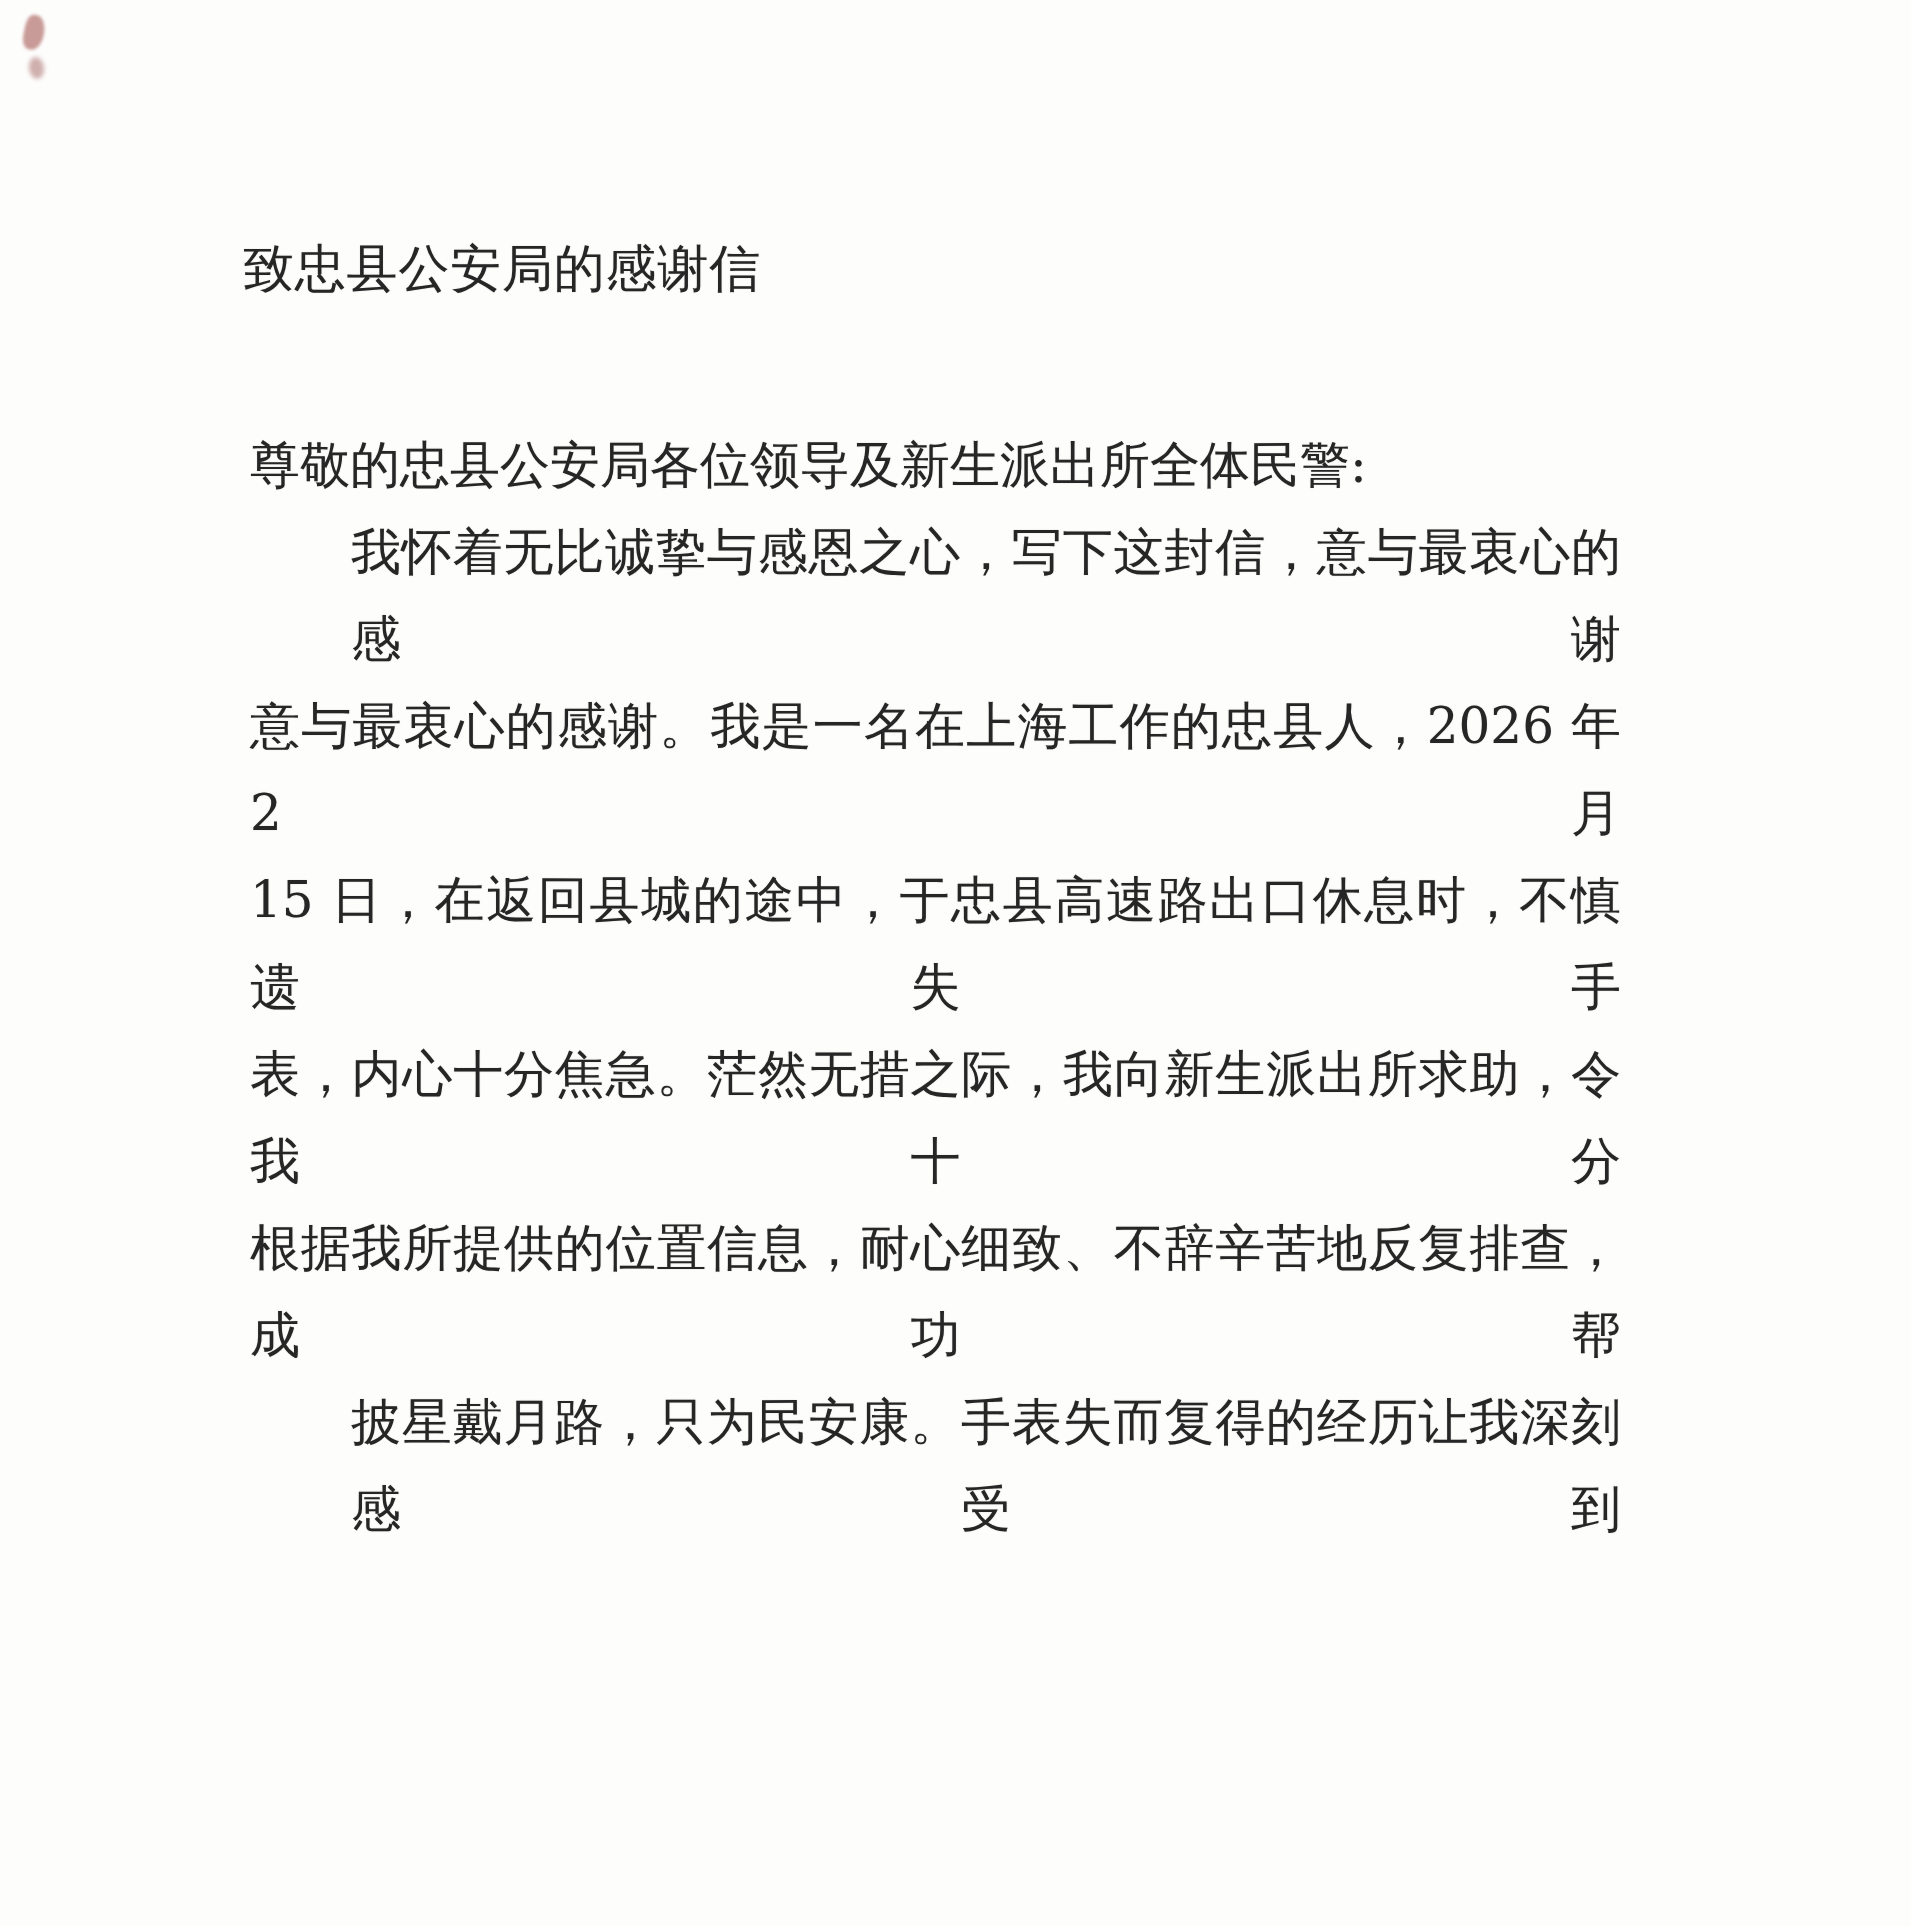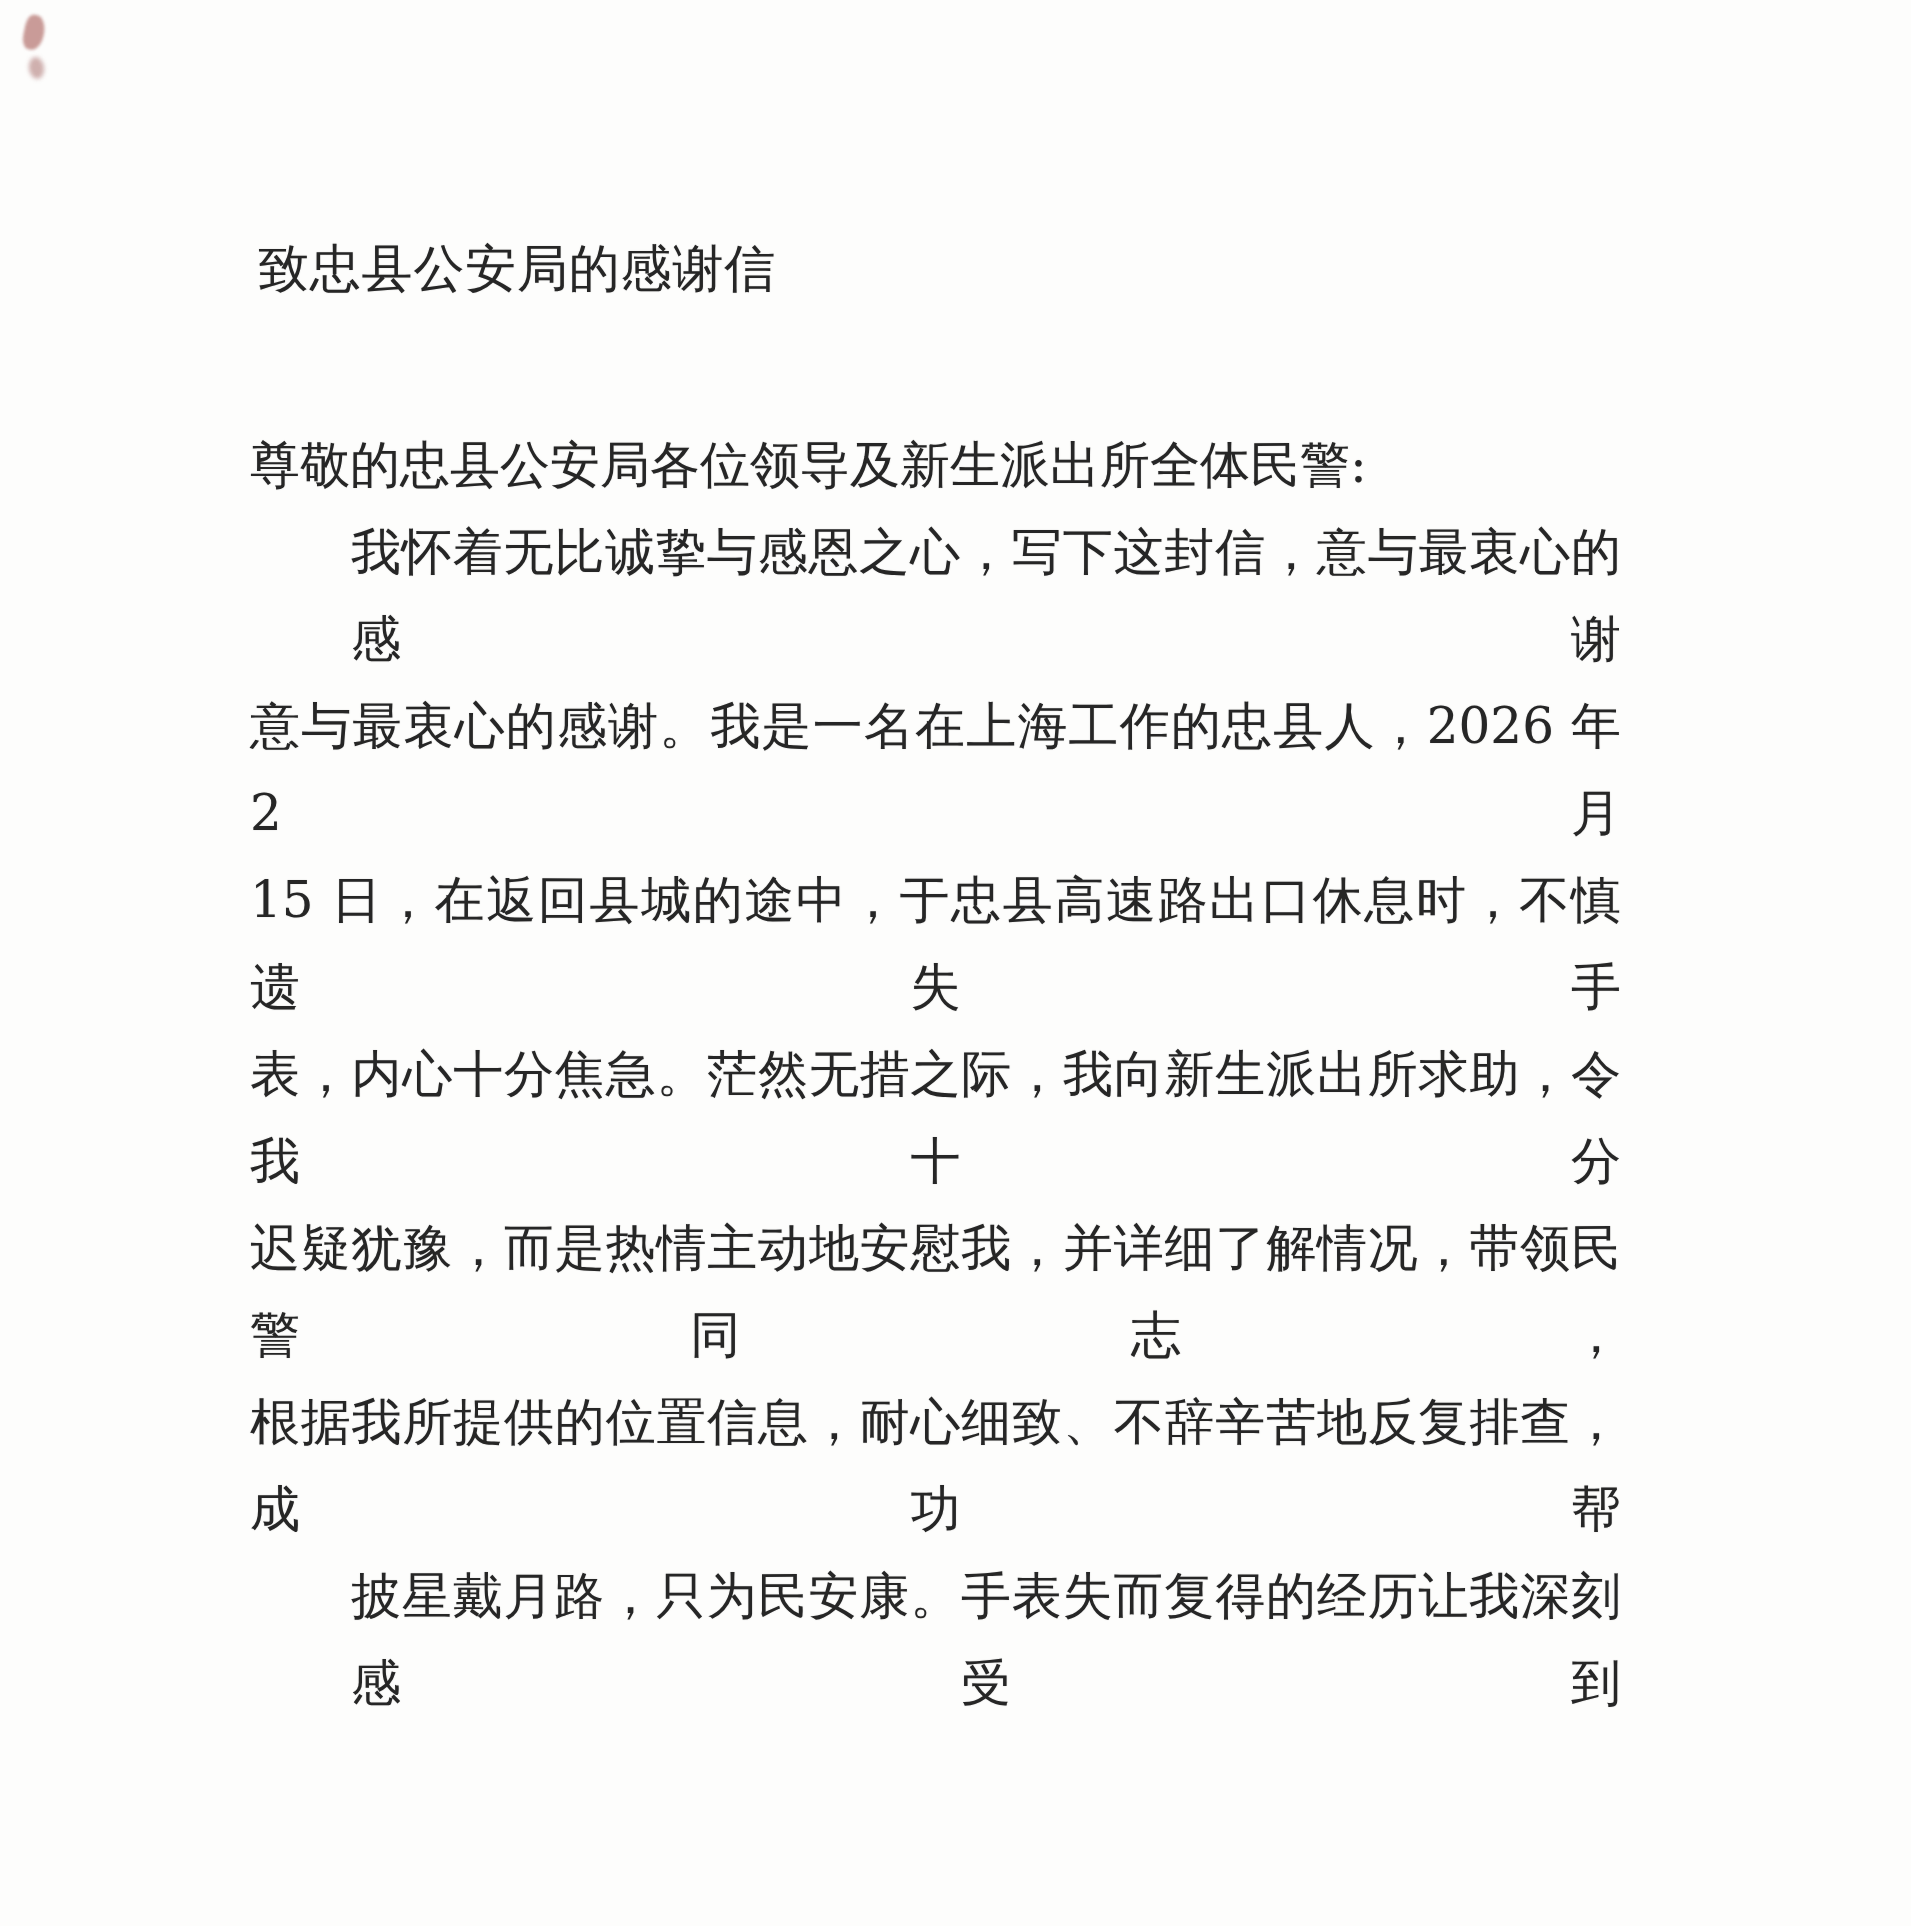--- a/index.html
+++ b/index.html
@@ -17,7 +17,7 @@
 
   .title {
     position: absolute;
-    left: 258px;
+    left: 243px;
     top: 225px;
     font-size: 51px;
     line-height: 87px;

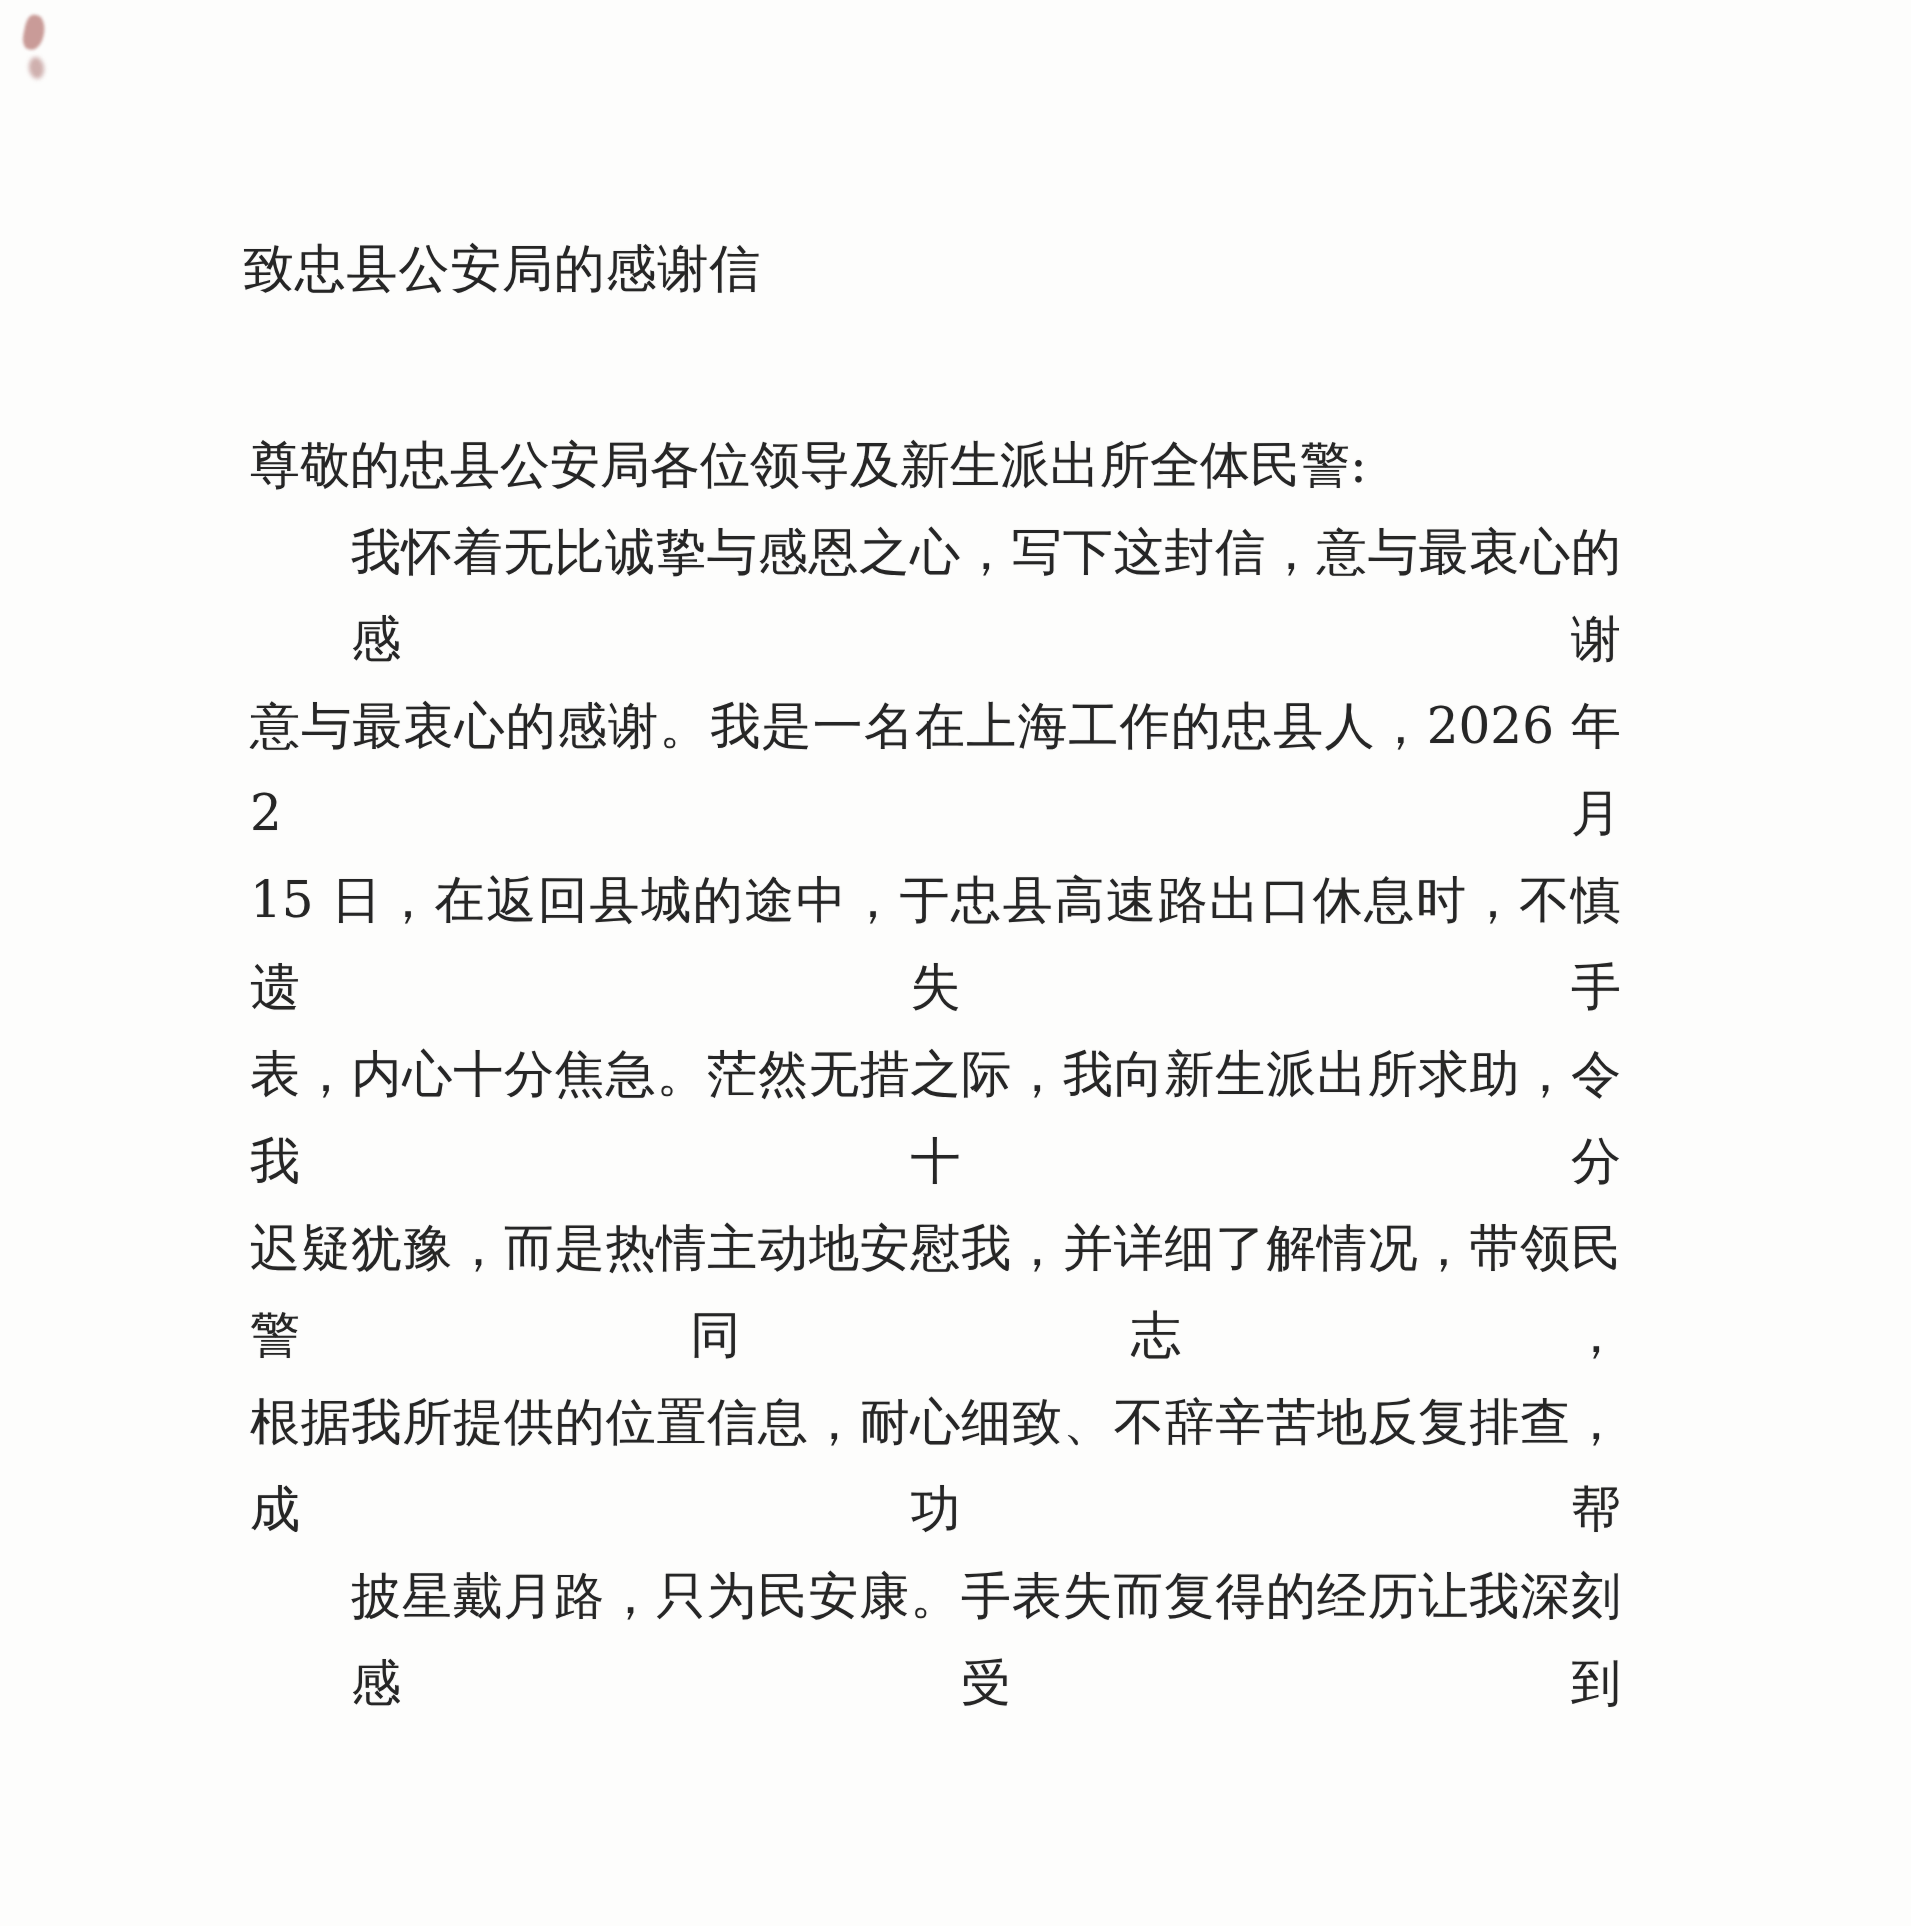--- a/index.html
+++ b/index.html
@@ -75,7 +75,6 @@
     <div class="line jfull">意与最衷心的感谢。我是一名在上海工作的忠县人，2026 年 2 月</div>
     <div class="line jfull">15 日，在返回县城的途中，于忠县高速路出口休息时，不慎遗失手</div>
     <div class="line jfull">表，内心十分焦急。茫然无措之际，我向新生派出所求助，令我十分</div>
-    <div class="line jfull">迟疑犹豫，而是热情主动地安慰我，并详细了解情况，带领民警同志，</div>
     <div class="line jfull">根据我所提供的位置信息，耐心细致、不辞辛苦地反复排查，成功帮</div>
 
     <div class="line jfull ind">披星戴月路，只为民安康。手表失而复得的经历让我深刻感受到</div>

